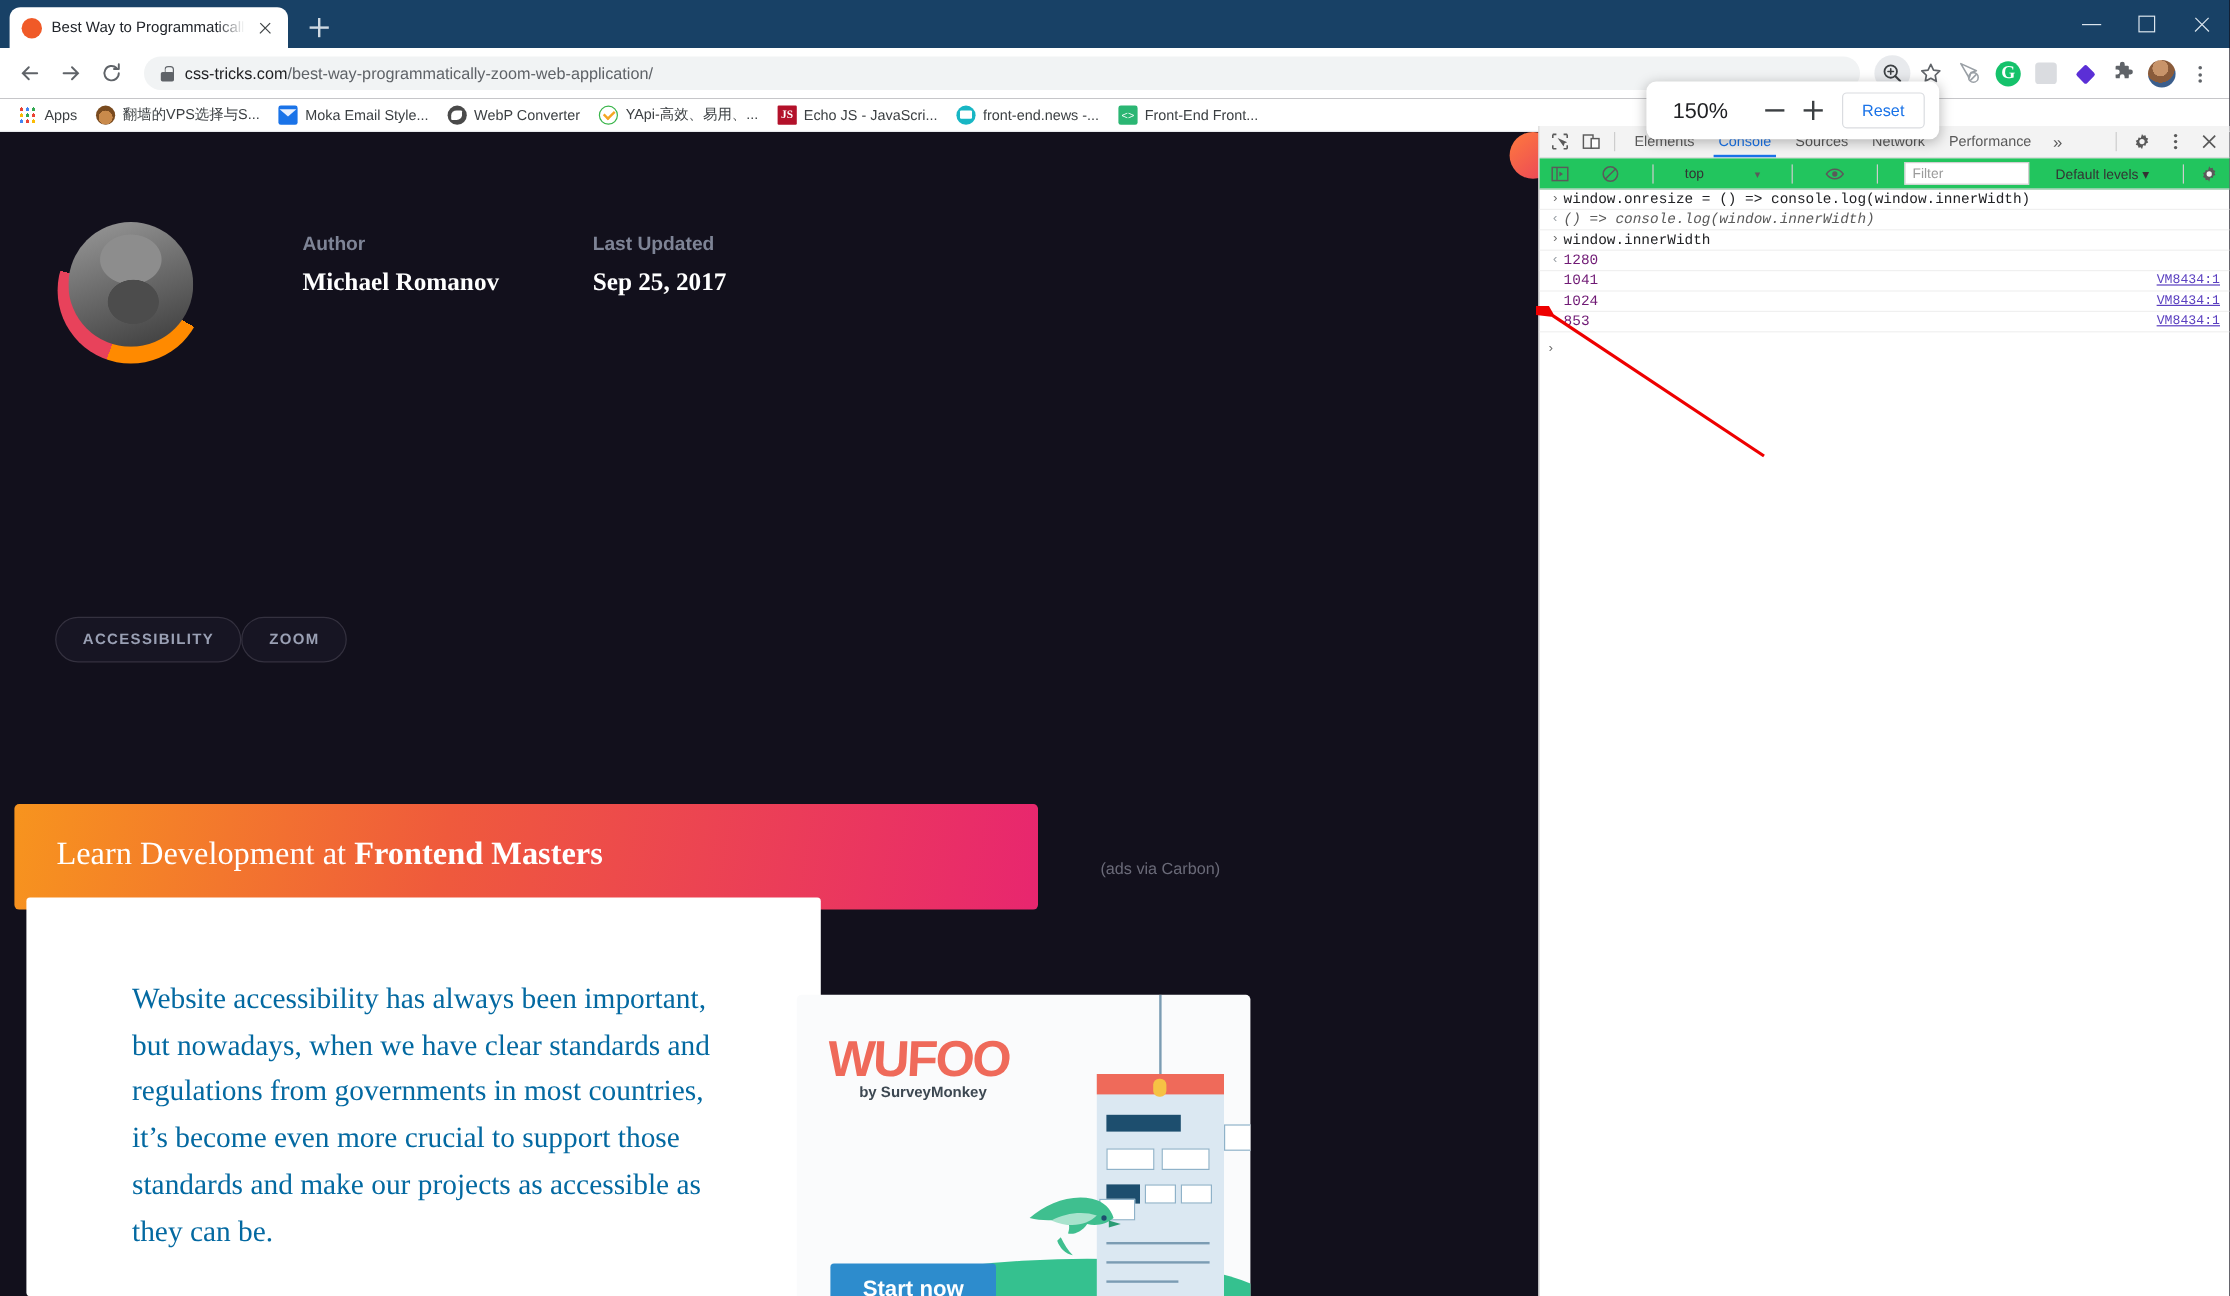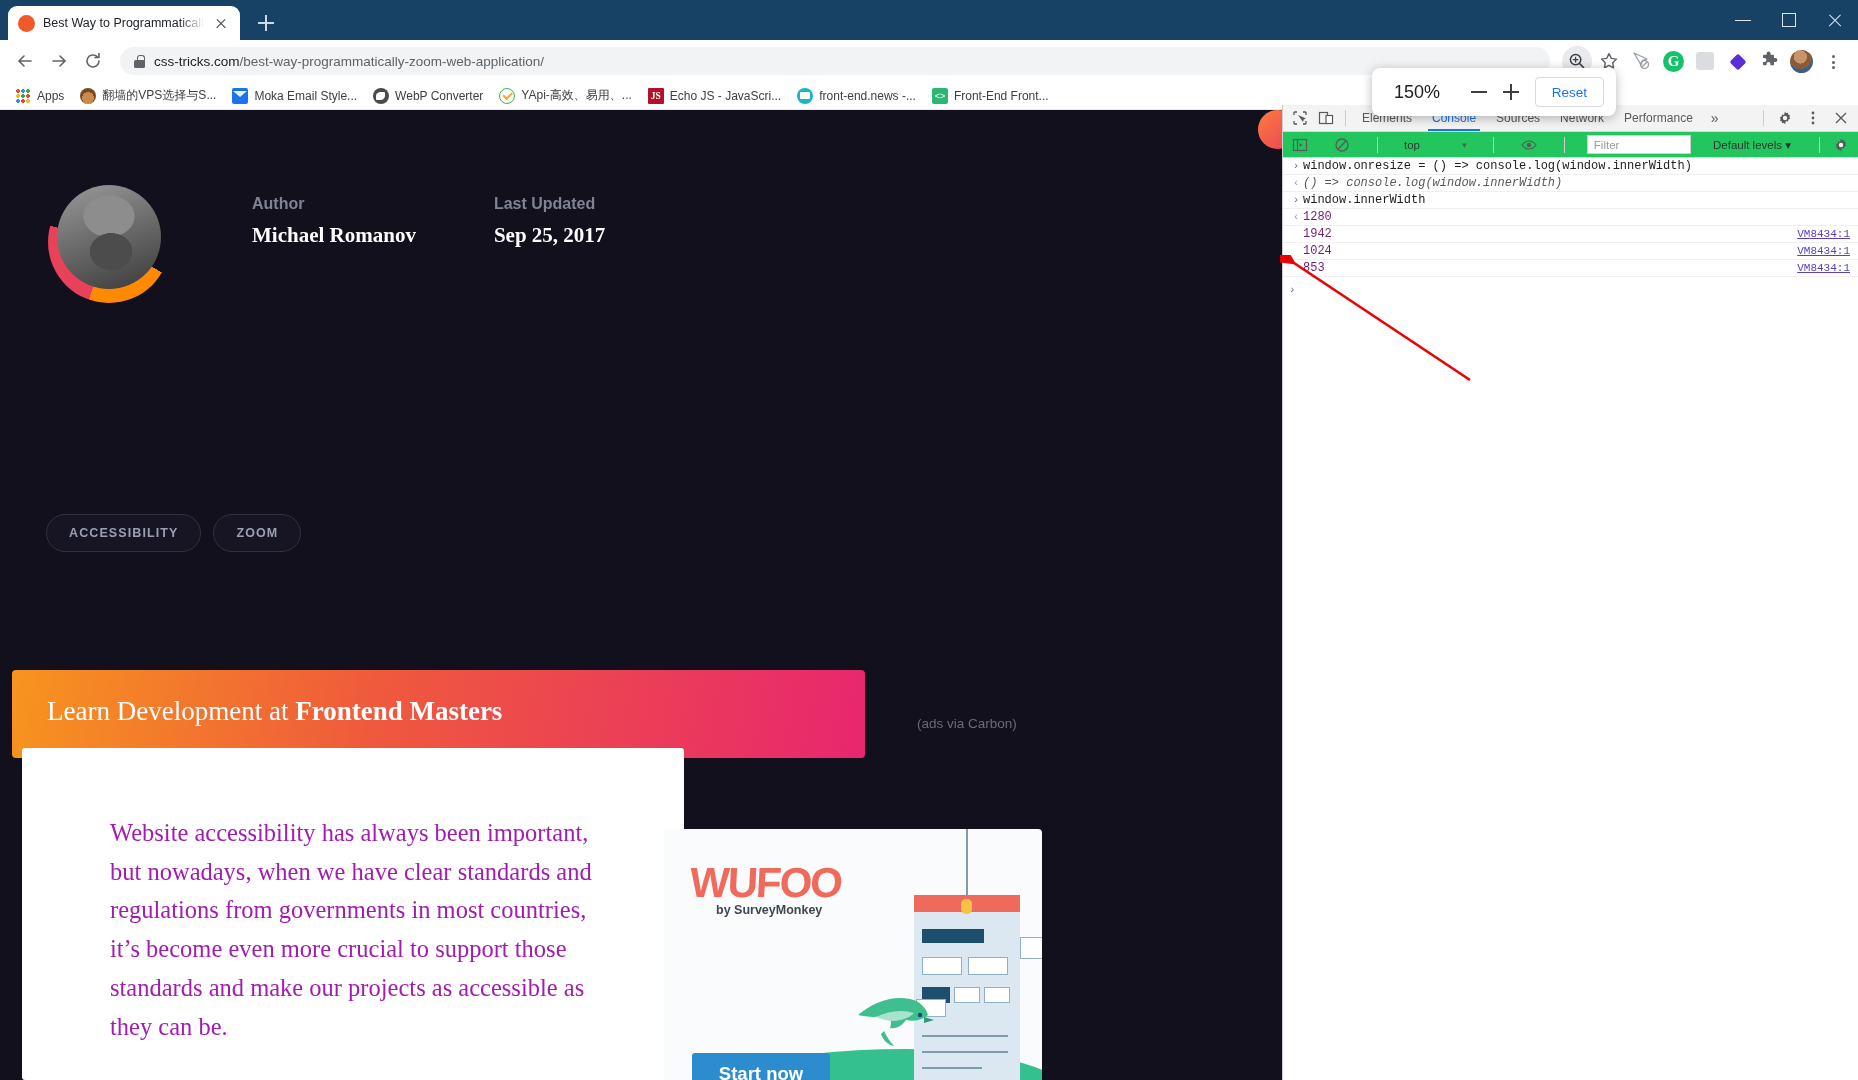--- a/index.html
+++ b/index.html
@@ -725,7 +725,7 @@
     </div>
     <div class="cline">
       <div class="cgutter"></div>
-      <div class="ctext cnum">1942</div>
+      <div class="ctext cnum">1041</div>
       <div class="csrc">VM8434:1</div>
     </div>
     <div class="cline">

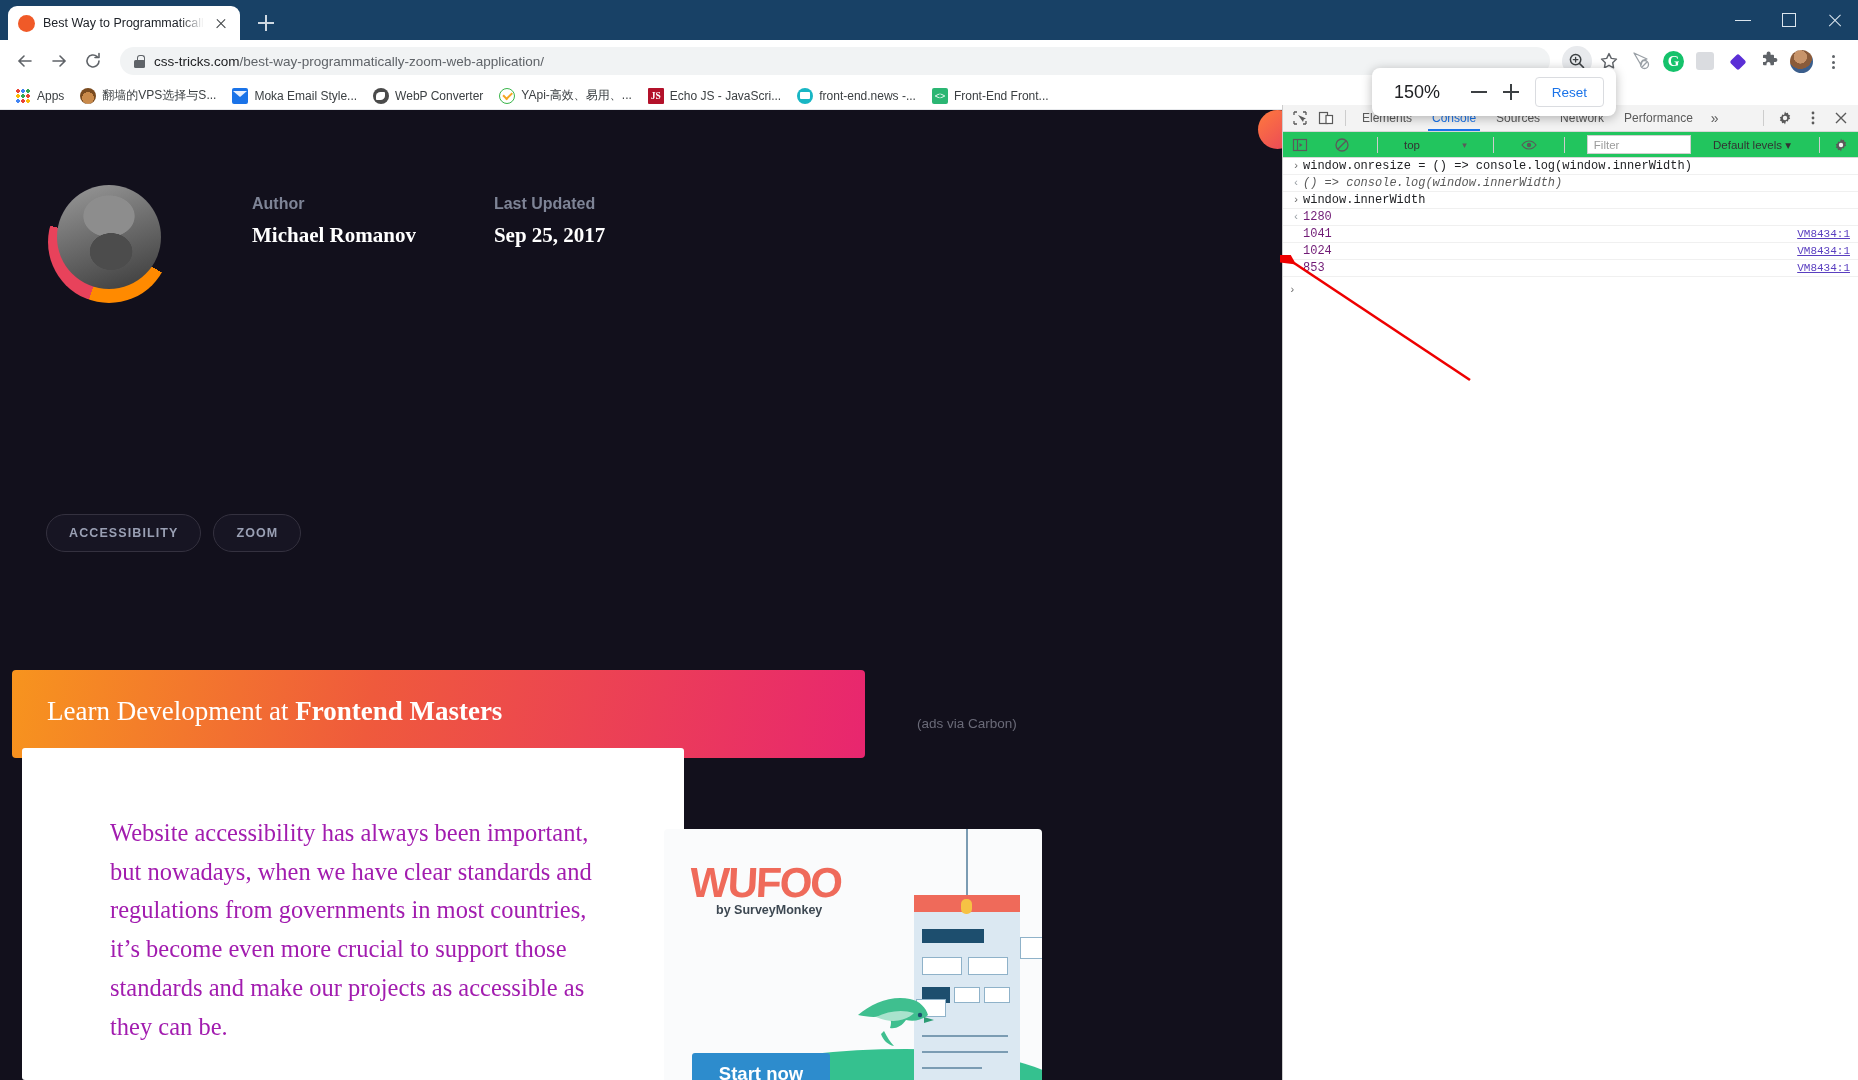--- a/index.html
+++ b/index.html
@@ -240,7 +240,7 @@
     font-family: "Liberation Serif", serif;
     font-size: 21px; font-weight: bold; color: #ffffff;
   }
-  .tags { position: absolute; left: 46px; top: 403px; display: flex; gap: 12px; }
+  .tags { position: absolute; left: 46px; top: 403px; display: flex; }
   .tag {
     border: 1.6px solid #34313f; border-radius: 20px; padding: 11px 22px;
     font-size: 12.5px; font-weight: bold; letter-spacing: 1.1px;

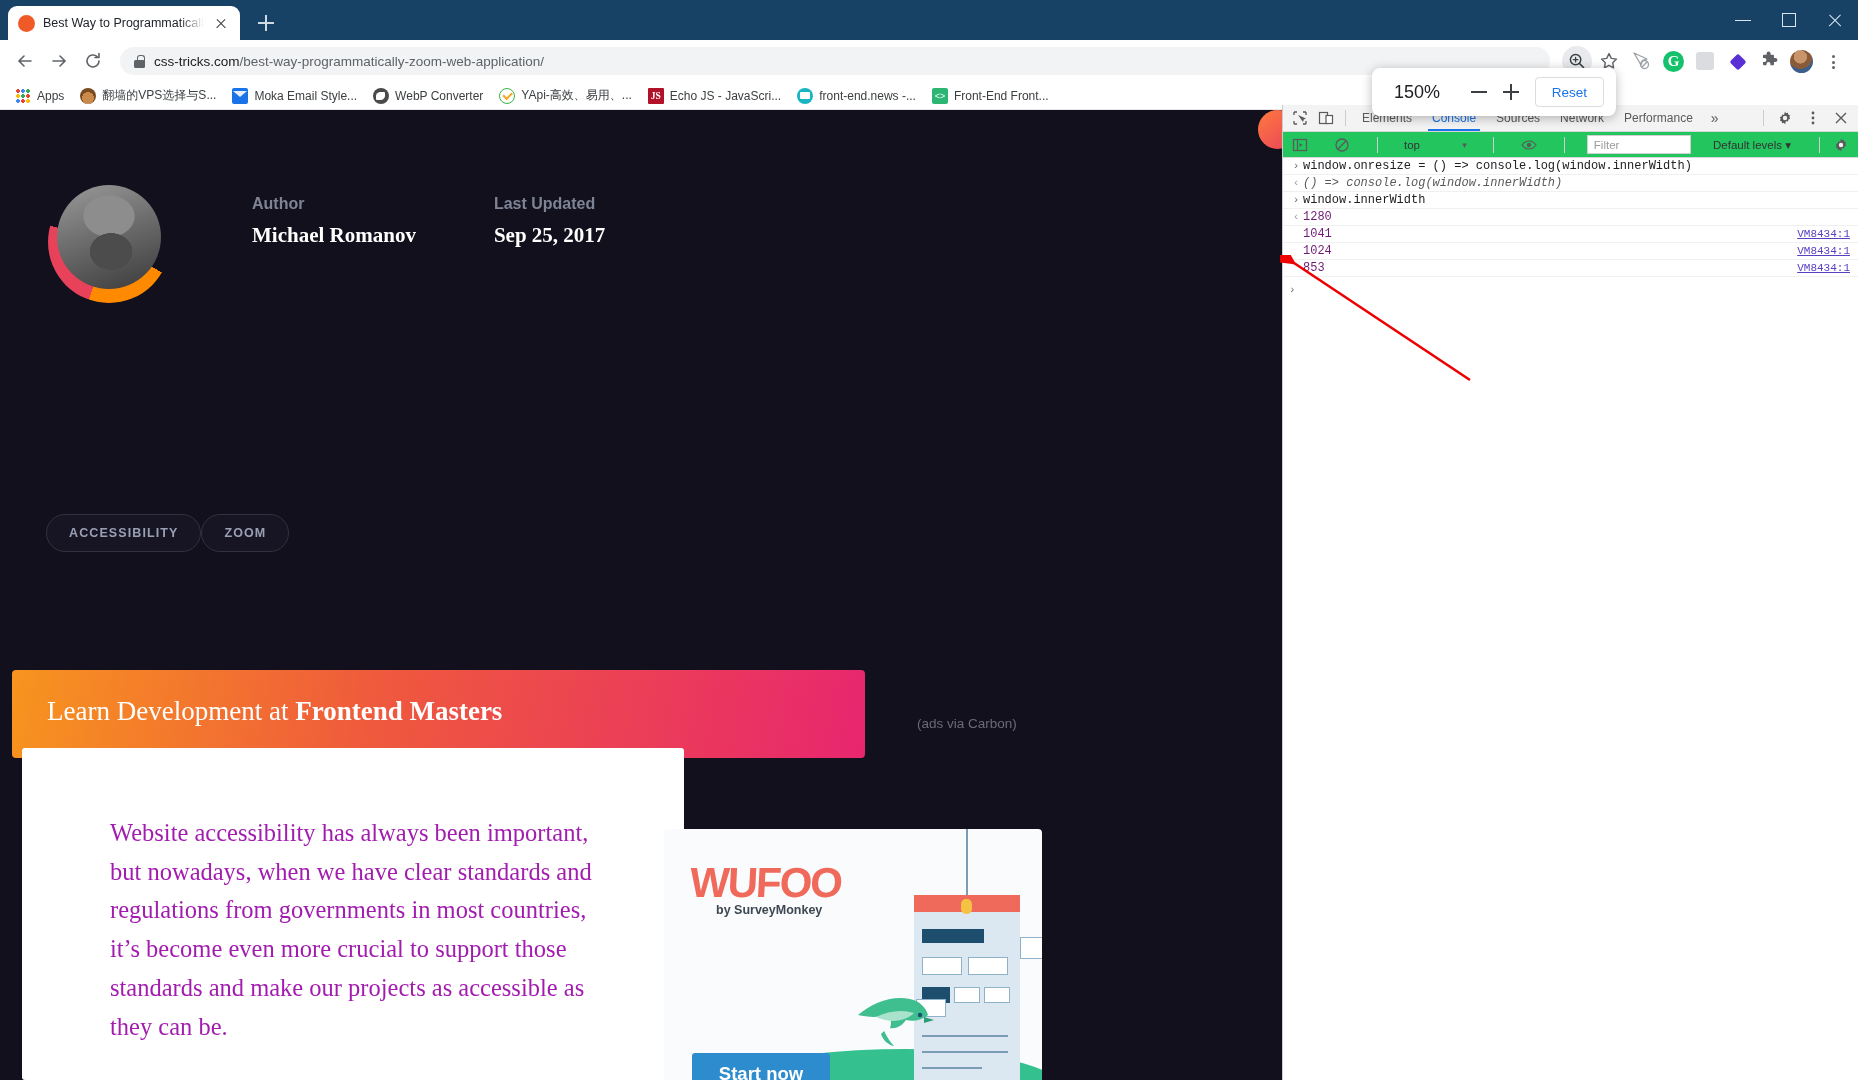--- a/index.html
+++ b/index.html
@@ -268,7 +268,7 @@
   .article-body {
     position: absolute; left: 88px; top: 66px; width: 500px;
     font-family: "Liberation Serif", serif;
-    font-size: 24.5px; line-height: 1.58; color: #a21caf;
+    font-size: 24.5px; line-height: 1.58; color: #0369a1;
   }
 
   

